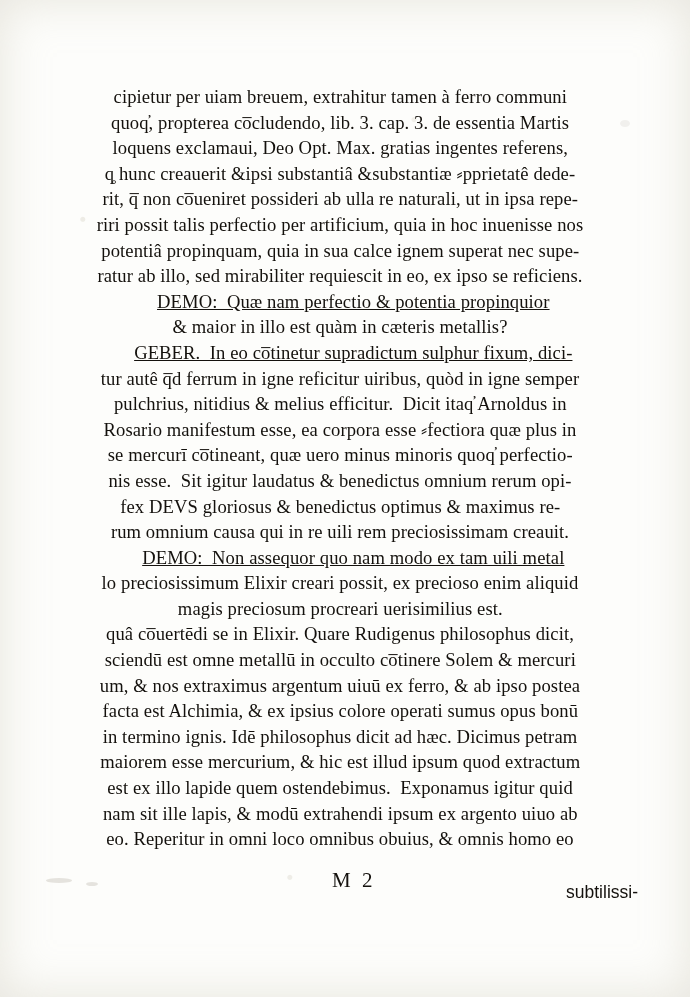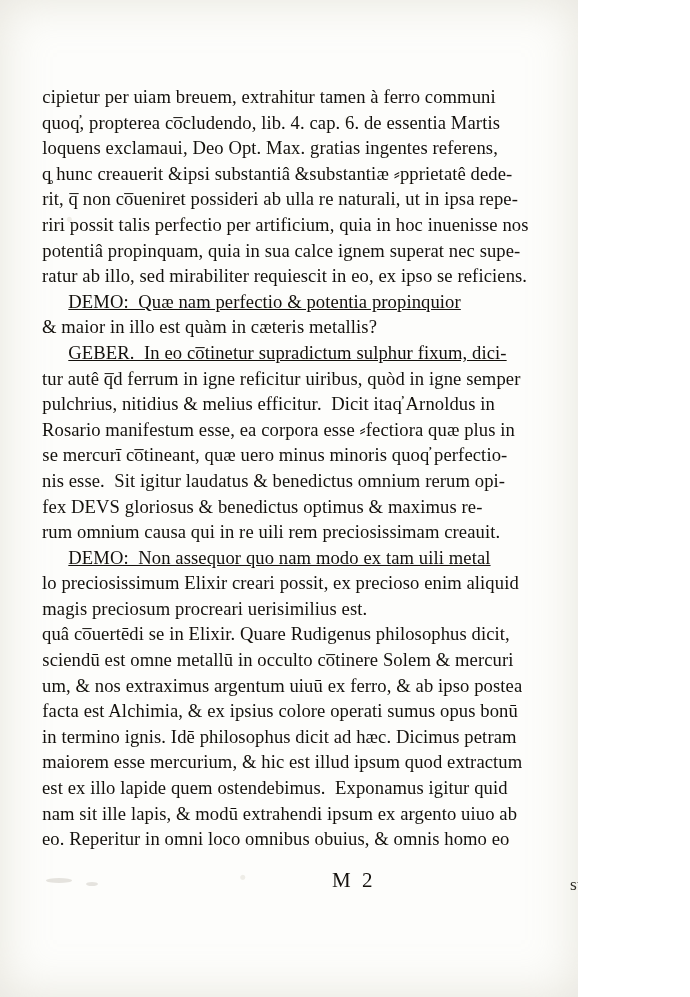--- a/index.html
+++ b/index.html
@@ -15,7 +15,7 @@
   }
   .page {
     position: relative;
-    width: 578px;
+    width: 690px;
     height: 997px;
     background: #fdfdfb;
     background-image:
@@ -24,6 +24,7 @@
       radial-gradient(circle at 42% 88%, rgba(205,200,185,0.30) 0 2px, rgba(255,255,255,0) 3px),
       radial-gradient(circle at 60% 12%, rgba(212,206,190,0.28) 0 2px, rgba(255,255,255,0) 3px);
     overflow: hidden;
+    text-align: center;
   }
   .textblock {
     position: absolute;

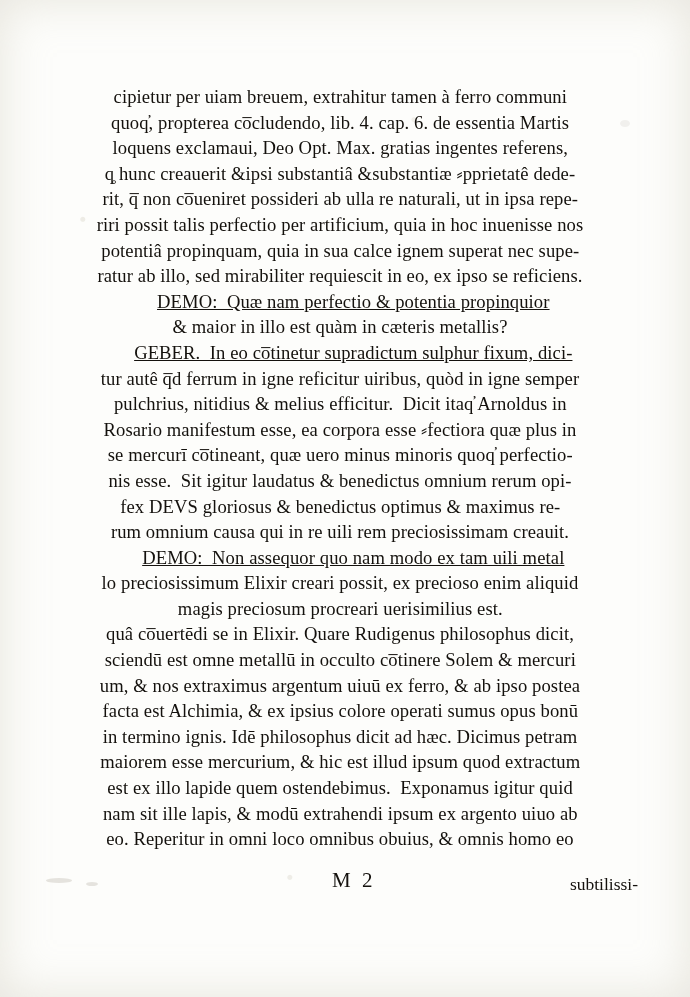--- a/index.html
+++ b/index.html
@@ -101,7 +101,7 @@
 
   <div class="textblock">
     <p class="line">cipietur per uiam breuem, extrahitur tamen à ferro communi</p>
-    <p class="line">quoq̕, propterea co̅cludendo, lib. 4. cap. 6. de essentia Martis</p>
+    <p class="line">quoq̕, propterea co̅cludendo, lib. 3. cap. 3. de essentia Martis</p>
     <p class="line">loquens exclamaui, Deo Opt. Max. gratias ingentes referens,</p>
     <p class="line">q̥ hunc creauerit &amp;ipsi substantiâ &amp;substantiæ ⸗pprietatê dede‐</p>
     <p class="line">rit, q̅ non co̅ueniret possideri ab ulla re naturali, ut in ipsa repe‐</p>

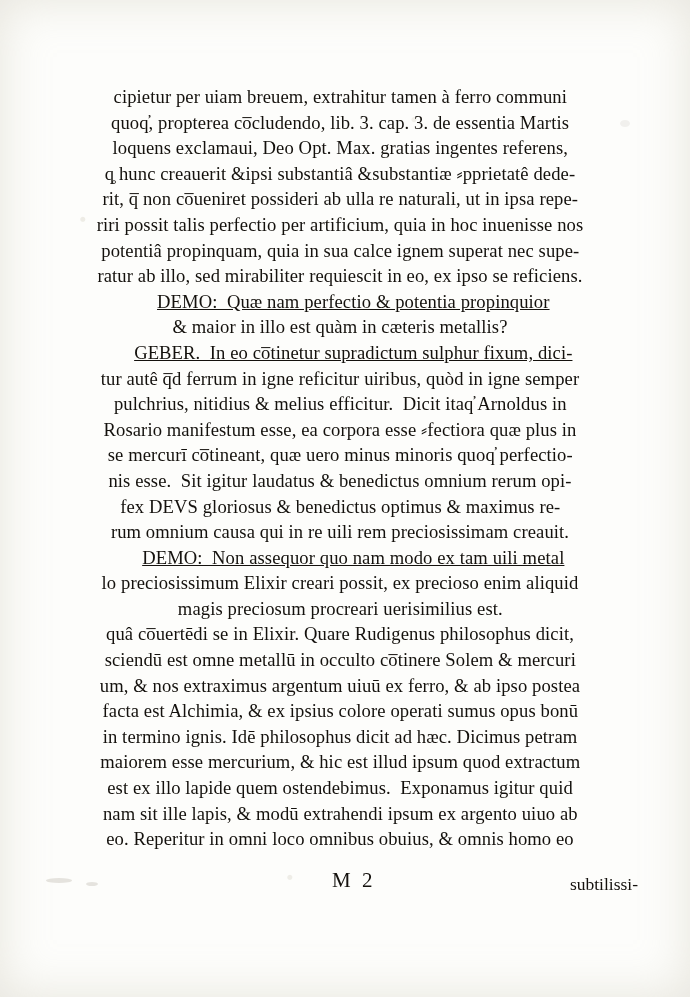--- a/index.html
+++ b/index.html
@@ -70,10 +70,10 @@
   .catchword {
     position: absolute;
     right: 0px;
-    top: 6px;
+    top: 14px;
     font-size: 17.5px;
     color: #14110d;
-    font-family: Liberation Serif, serif;
+    font-family: Liberation Sans, sans-serif;
   }
   .speaker {
     letter-spacing: 2.2px;

